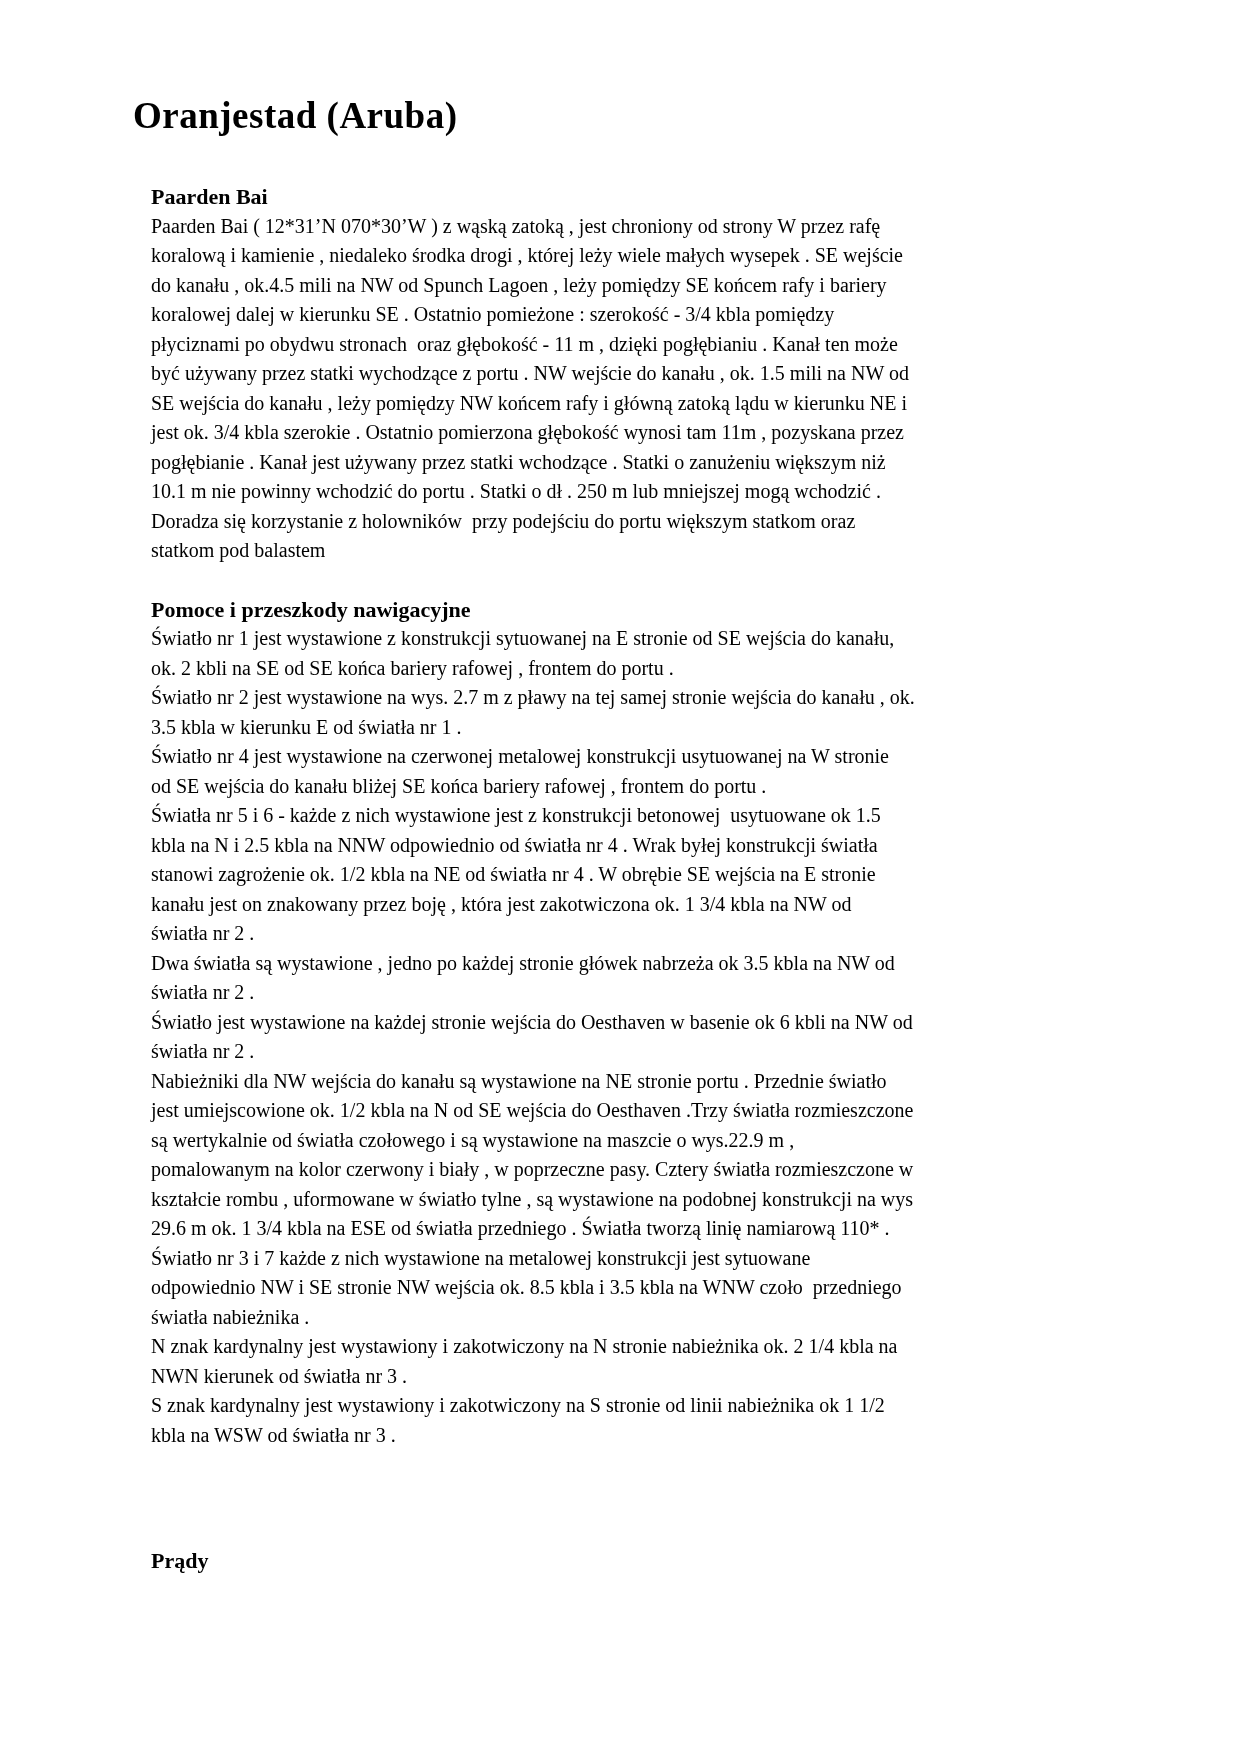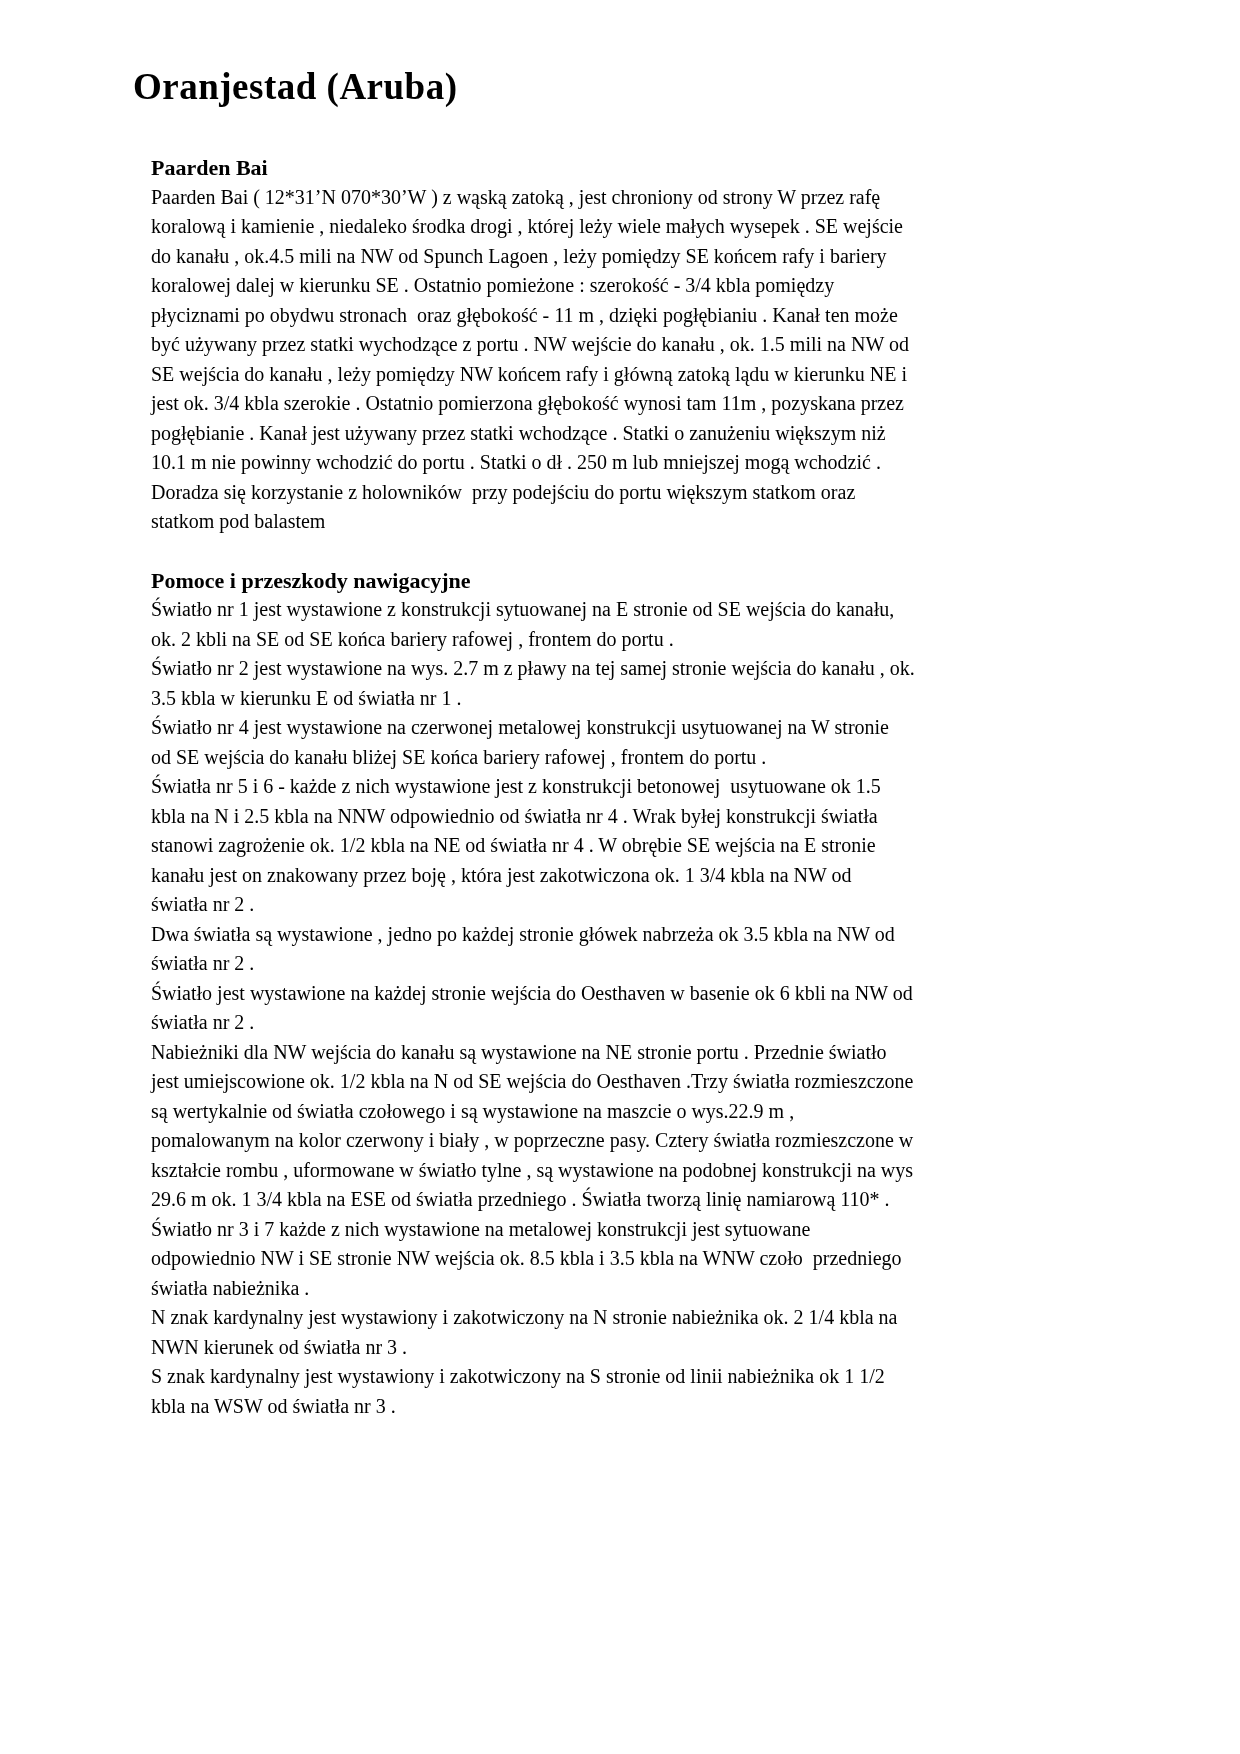--- a/index.html
+++ b/index.html
@@ -16,7 +16,7 @@
     font-family: "Liberation Serif", "DejaVu Serif", serif;
     overflow: hidden;
     box-sizing: border-box;
-    padding: 67px 120px 0 133px;
+    padding: 96px 120px 0 133px;
   }
   .doc-title {
     font-size: 37px;

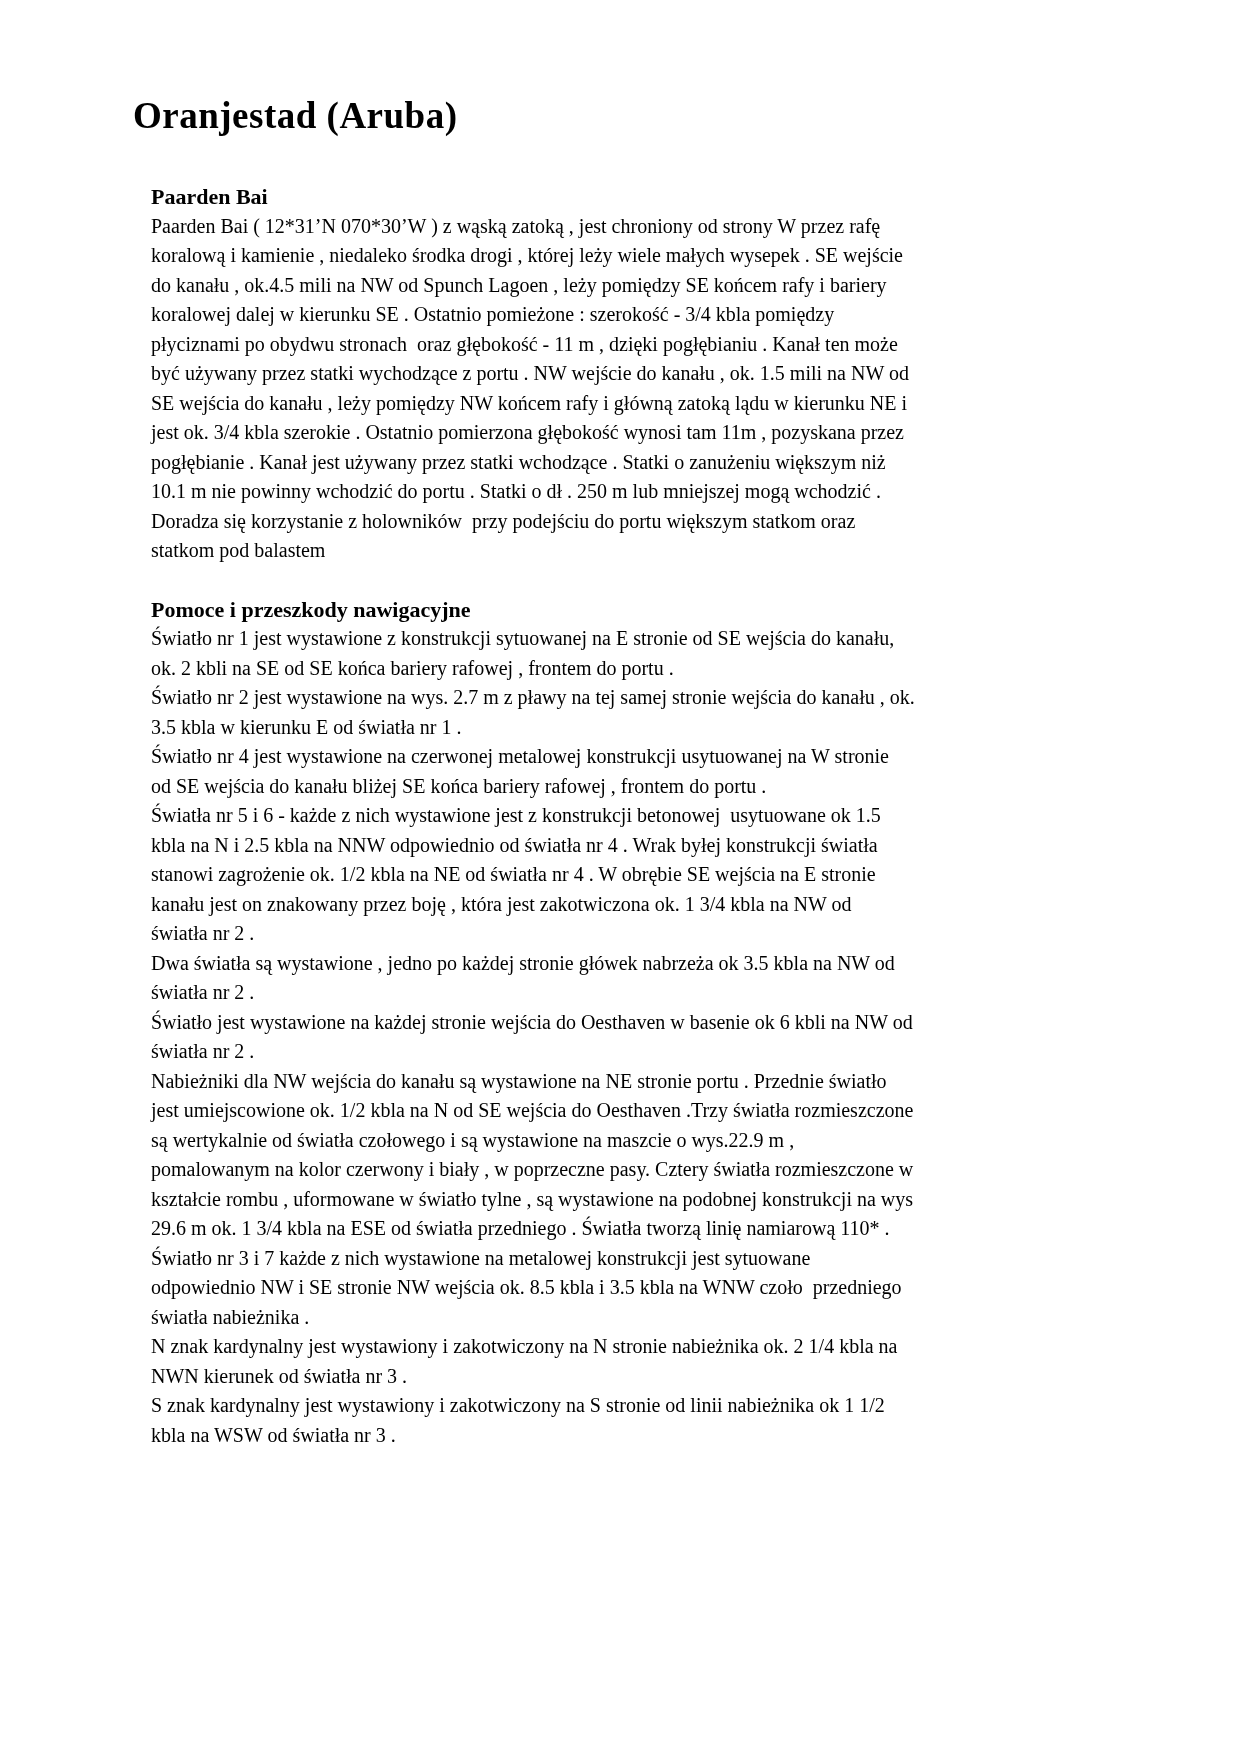--- a/index.html
+++ b/index.html
@@ -93,6 +93,9 @@
         <div class="text-line">S znak kardynalny jest wystawiony i zakotwiczony na S stronie od linii nabieżnika ok 1 1/2</div>
         <div class="text-line">kbla na WSW od światła nr 3 .</div>
       </div>
+      <div class="section gap-large">
+        <h2 class="section-heading">Prądy</h2>
+      </div>
     </div>
 </div>
 

